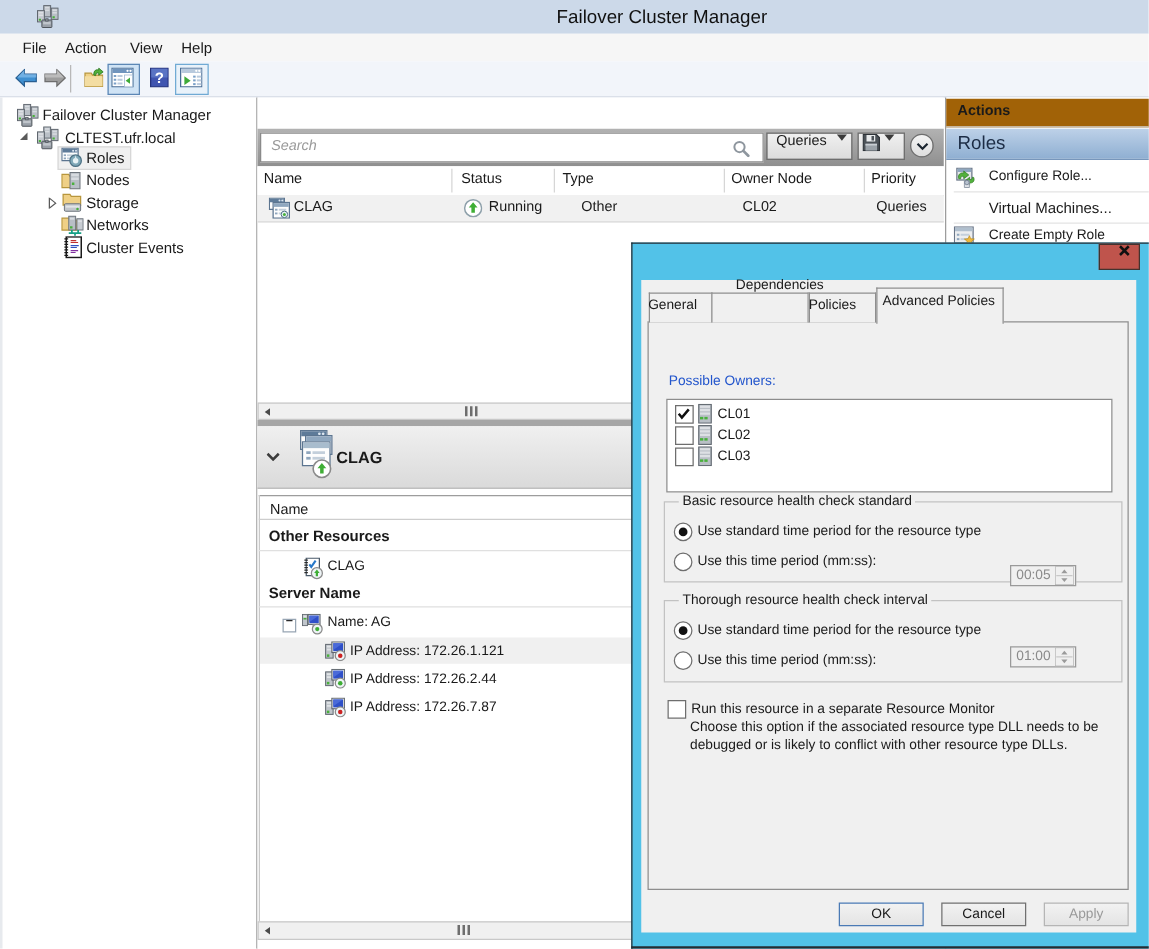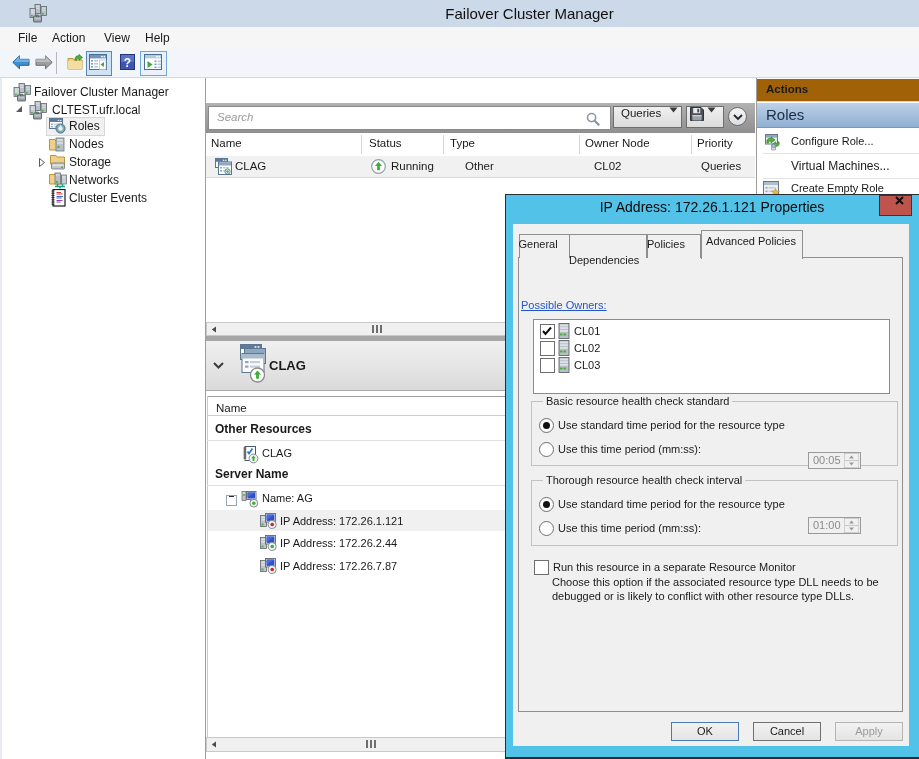--- a/index.html
+++ b/index.html
@@ -407,7 +407,6 @@
   <div id="dialog">
     <div class="abs" style="left:0;top:0;width:416px;height:565px;background:#52c2e8;border-left:1px solid #252d33;border-top:1px solid #252d33"></div>
     <div class="abs" style="left:0;top:563px;width:416px;height:2px;background:#252d33"></div>
-    <div class="abs" style="left:0;top:5px;width:414px;height:22px;text-align:center;font-size:14px;color:#0a0a0a">IP Address: 172.26.1.121 Properties</div>
     <div class="abs ctr" style="left:374px;top:1px;width:33px;height:21px;background:#bf544c;border:1px solid #43332f;box-sizing:border-box;justify-content:center;padding-left:7px">
       <svg width="9" height="9" viewBox="0 0 9 9">
           <path d="M1 1 L8 8 M8 1 L1 8" stroke="#101010" stroke-width="2"></path>

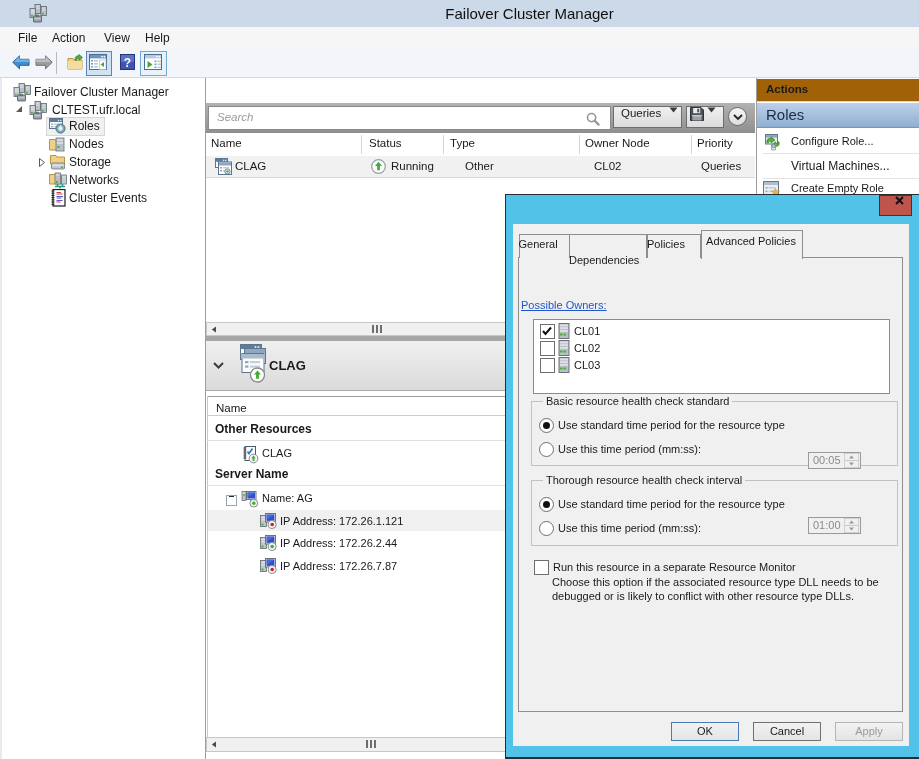--- a/index.html
+++ b/index.html
@@ -420,7 +420,7 @@
     <div class="abs" style="left:142px;top:40px;width:52px;height:23px;background:#f0f0f0;border:1px solid #8e8e8e;border-bottom:none"></div>
     <div class="abs" style="left:196px;top:36px;width:100px;height:28px;background:#f0f0f0;border:1px solid #8e8e8e;border-bottom:none"></div>
     <div class="abs" style="left:13.5px;top:44px;width:49px;text-align:left">General</div>
-    <div class="abs" style="left:64px;top:60px;width:90px;text-align:left">Dependencies</div>
+    <div class="abs" style="left:64px;top:28px;width:90px;text-align:right">Dependencies</div>
     <div class="abs" style="left:142px;top:44px;width:52px;text-align:left">Policies</div>
     <div class="abs" style="left:196px;top:41px;width:100px;text-align:center">Advanced Policies</div>
 

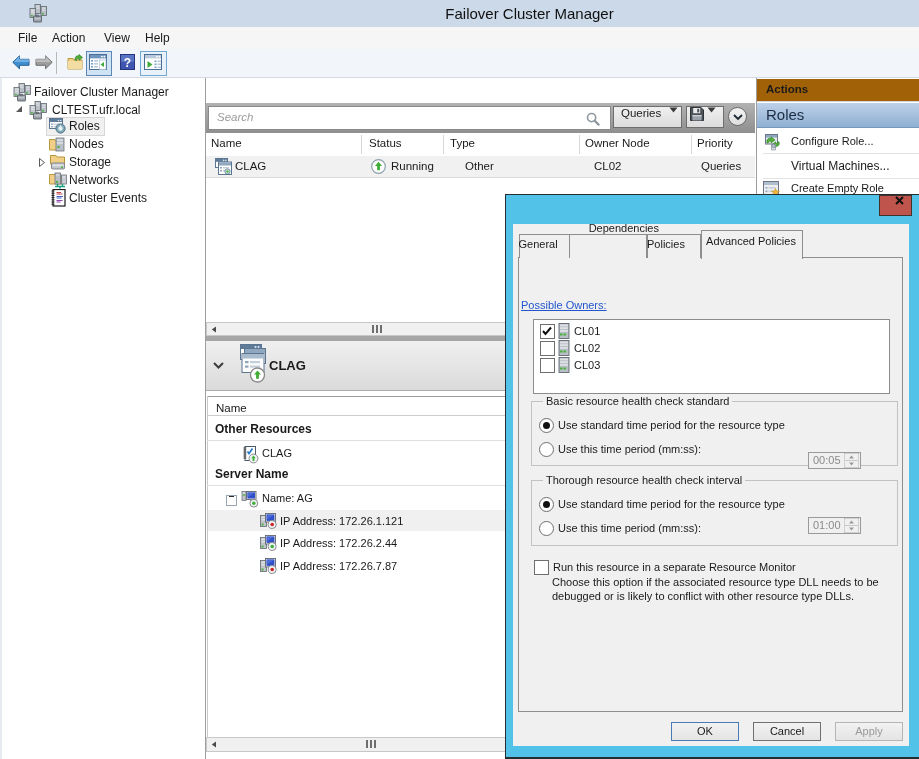--- a/index.html
+++ b/index.html
@@ -424,7 +424,7 @@
     <div class="abs" style="left:142px;top:44px;width:52px;text-align:left">Policies</div>
     <div class="abs" style="left:196px;top:41px;width:100px;text-align:center">Advanced Policies</div>
 
-    <div class="abs" style="left:16px;top:105px;color:#2255cc;text-decoration:underline">Possible Owners:</div>
+    <div class="abs" style="left:30px;top:105px;color:#2255cc;">Possible Owners:</div>
     <div class="abs" style="left:28px;top:125px;width:357px;height:75px;background:#fff;border:1px solid #8c8c8c;box-sizing:border-box"></div>
     <div class="abs" style="left:35px;top:130px;width:13px;height:13px;background:#fff;border:1px solid #6e6e6e"></div>
     <svg class="abs" style="left:36px;top:131px" width="12" height="12" viewBox="0 0 12 12">

